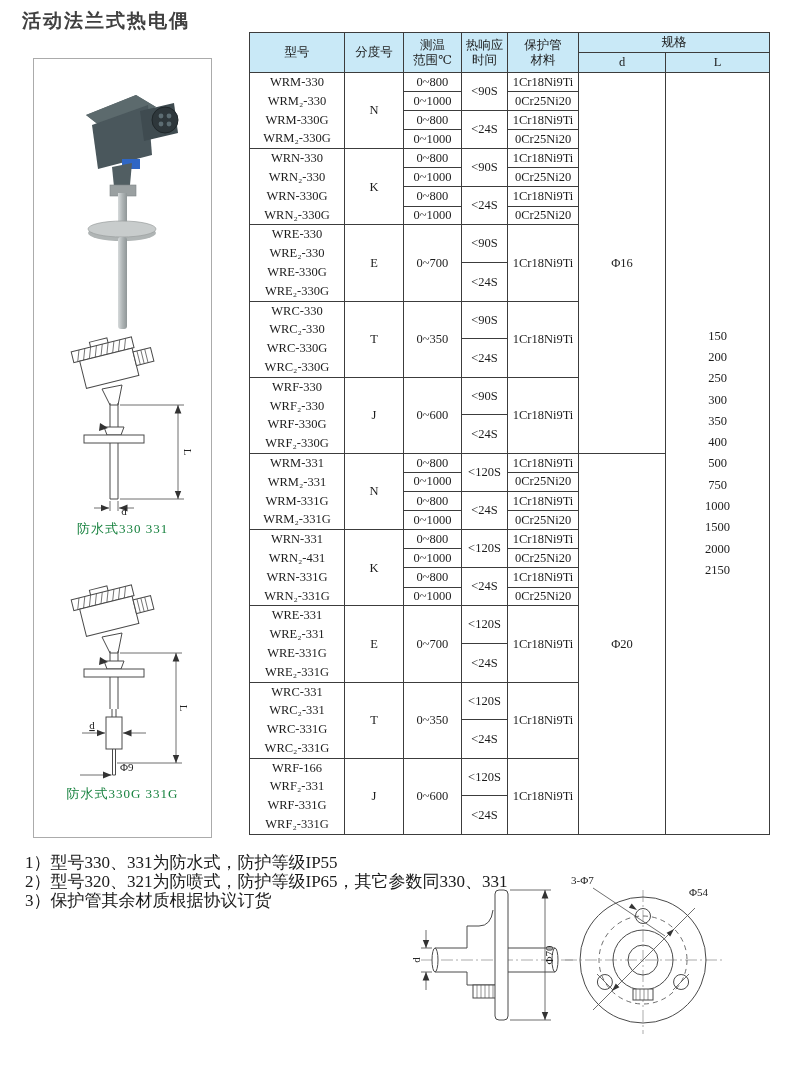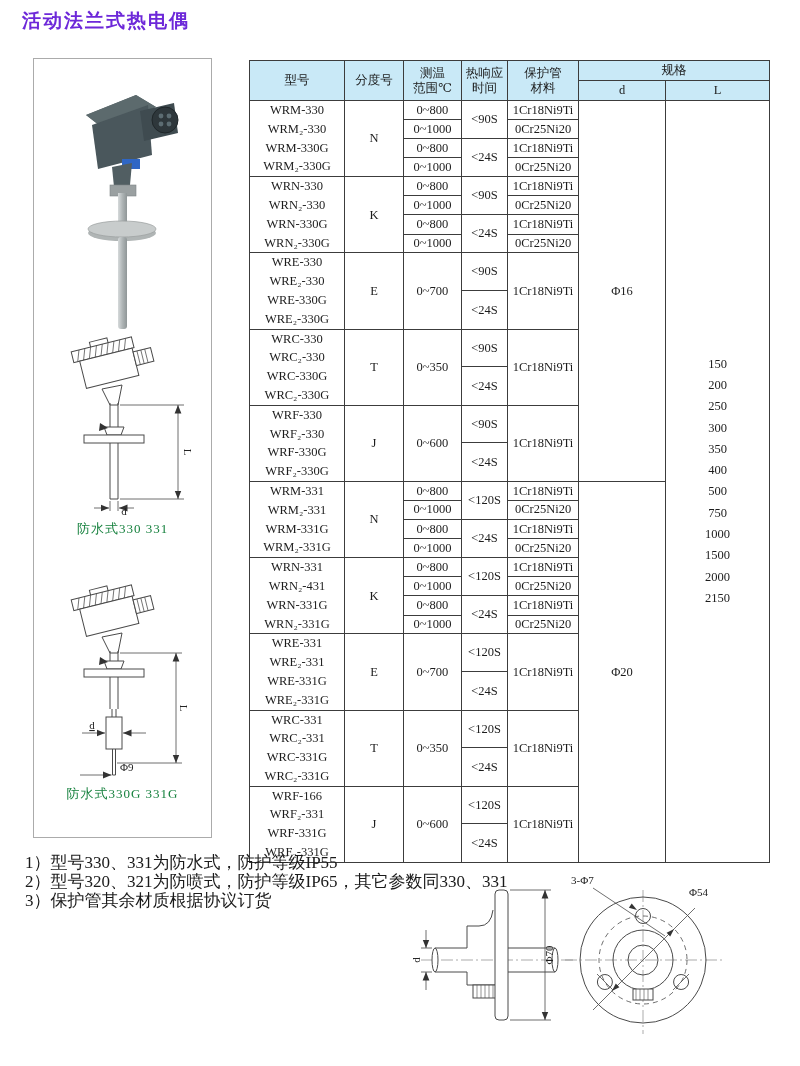--- a/index.html
+++ b/index.html
@@ -12,7 +12,7 @@
   .page-title {
     position:absolute; left:22px; top:8px;
     font-family:"DejaVu Sans","Liberation Sans",sans-serif;
-    font-size:19px; font-weight:bold; color:#6d28d9; letter-spacing:2px;
+    font-size:19px; font-weight:bold; color:#404040; letter-spacing:2px;
   }
   .panel {
     position:absolute; left:33px; top:58px; width:179px; height:780px;

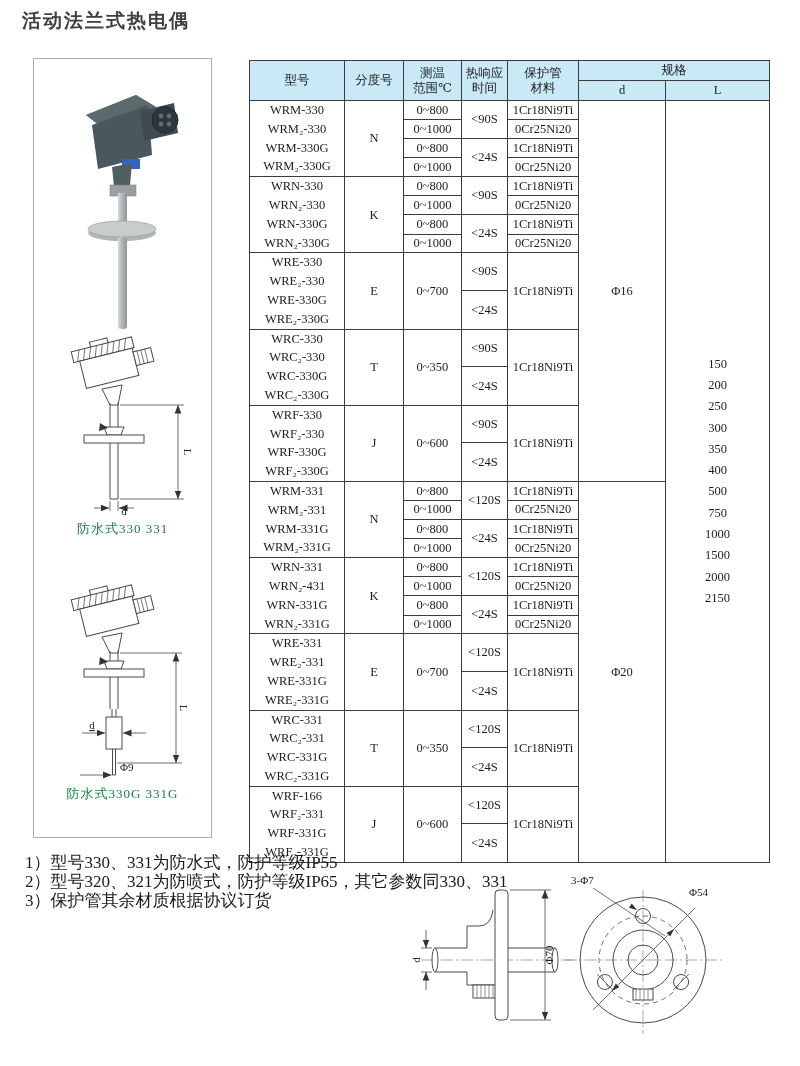--- a/index.html
+++ b/index.html
@@ -24,7 +24,7 @@
     font-size:13px; color:#15803d; letter-spacing:1px;
   }
   table.spec {
-    position:absolute; left:249px; top:60px; width:520px;
+    position:absolute; left:249px; top:32px; width:520px;
     border-collapse:collapse; table-layout:fixed;
   }
   .spec th, .spec td {

